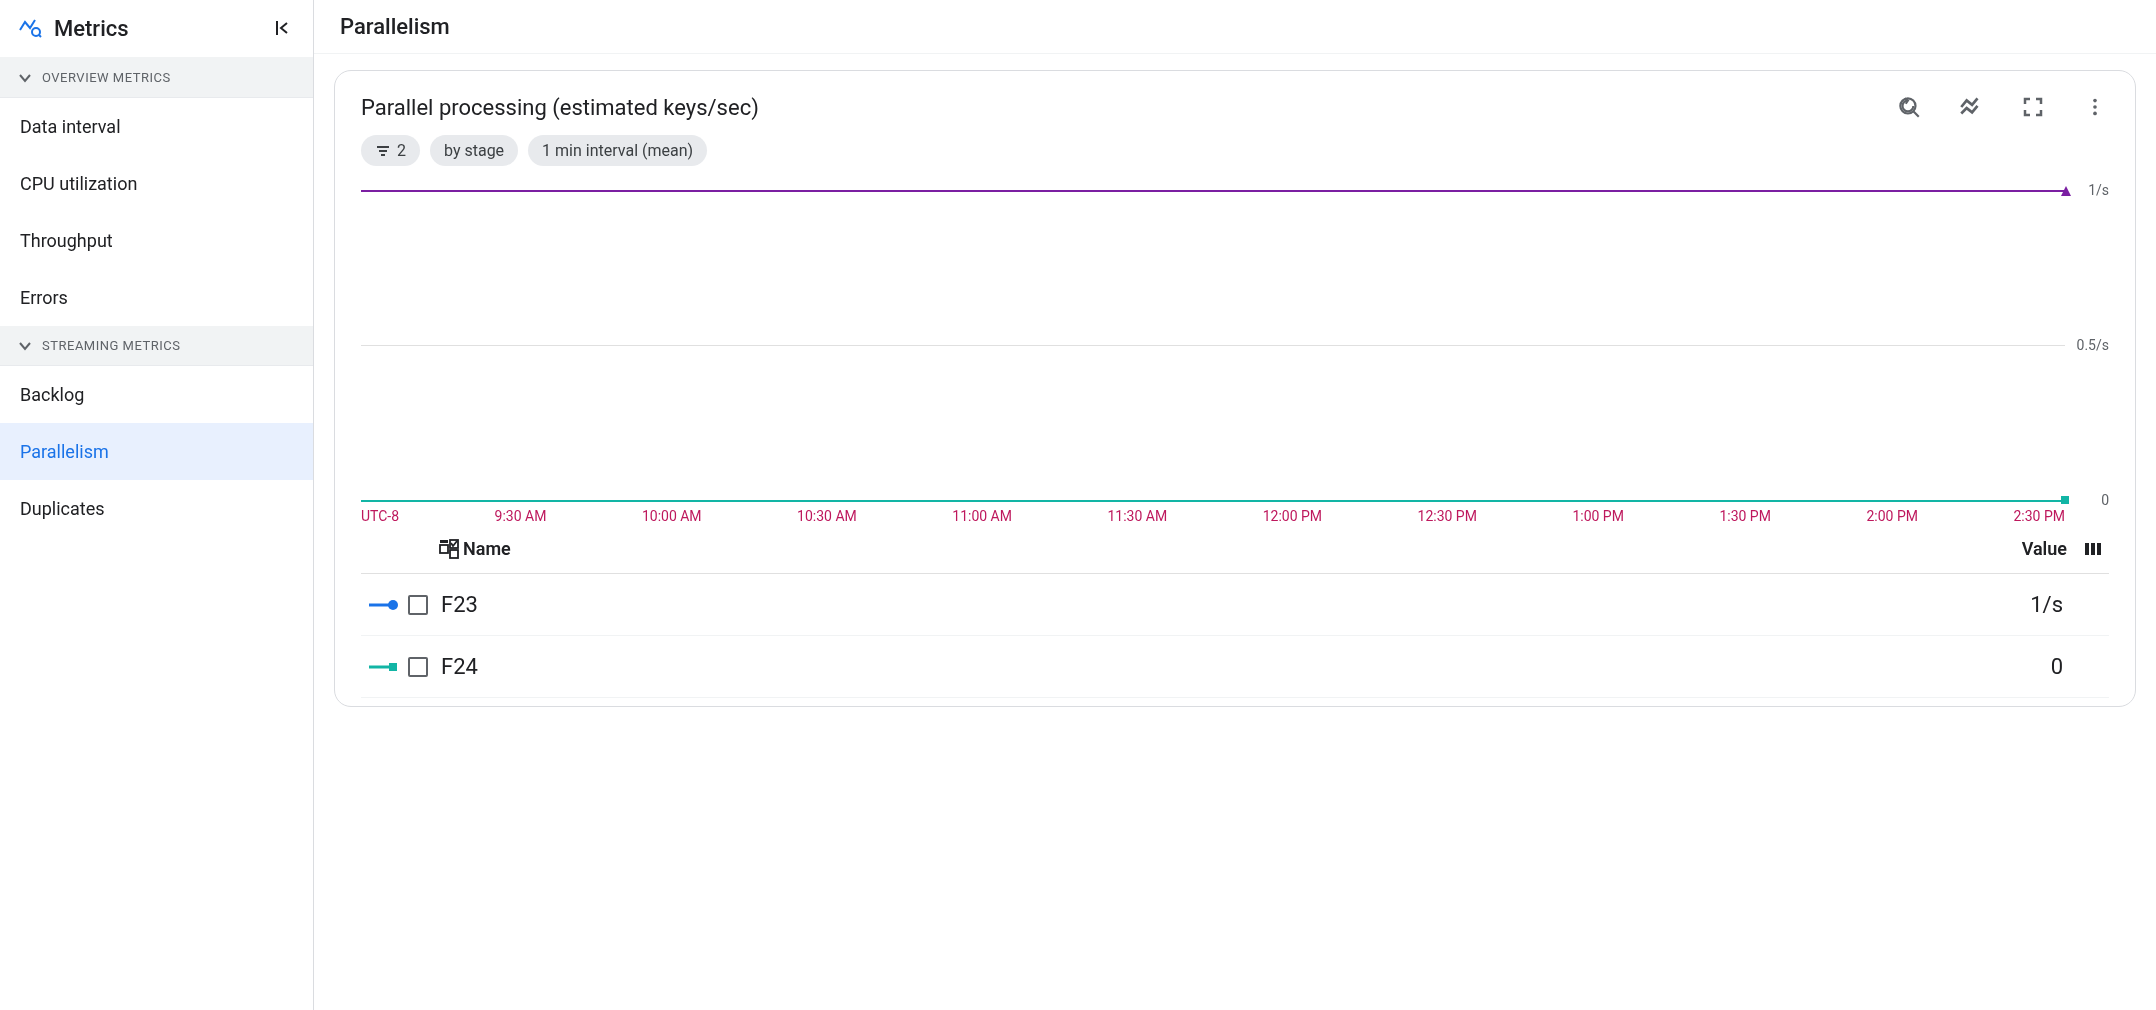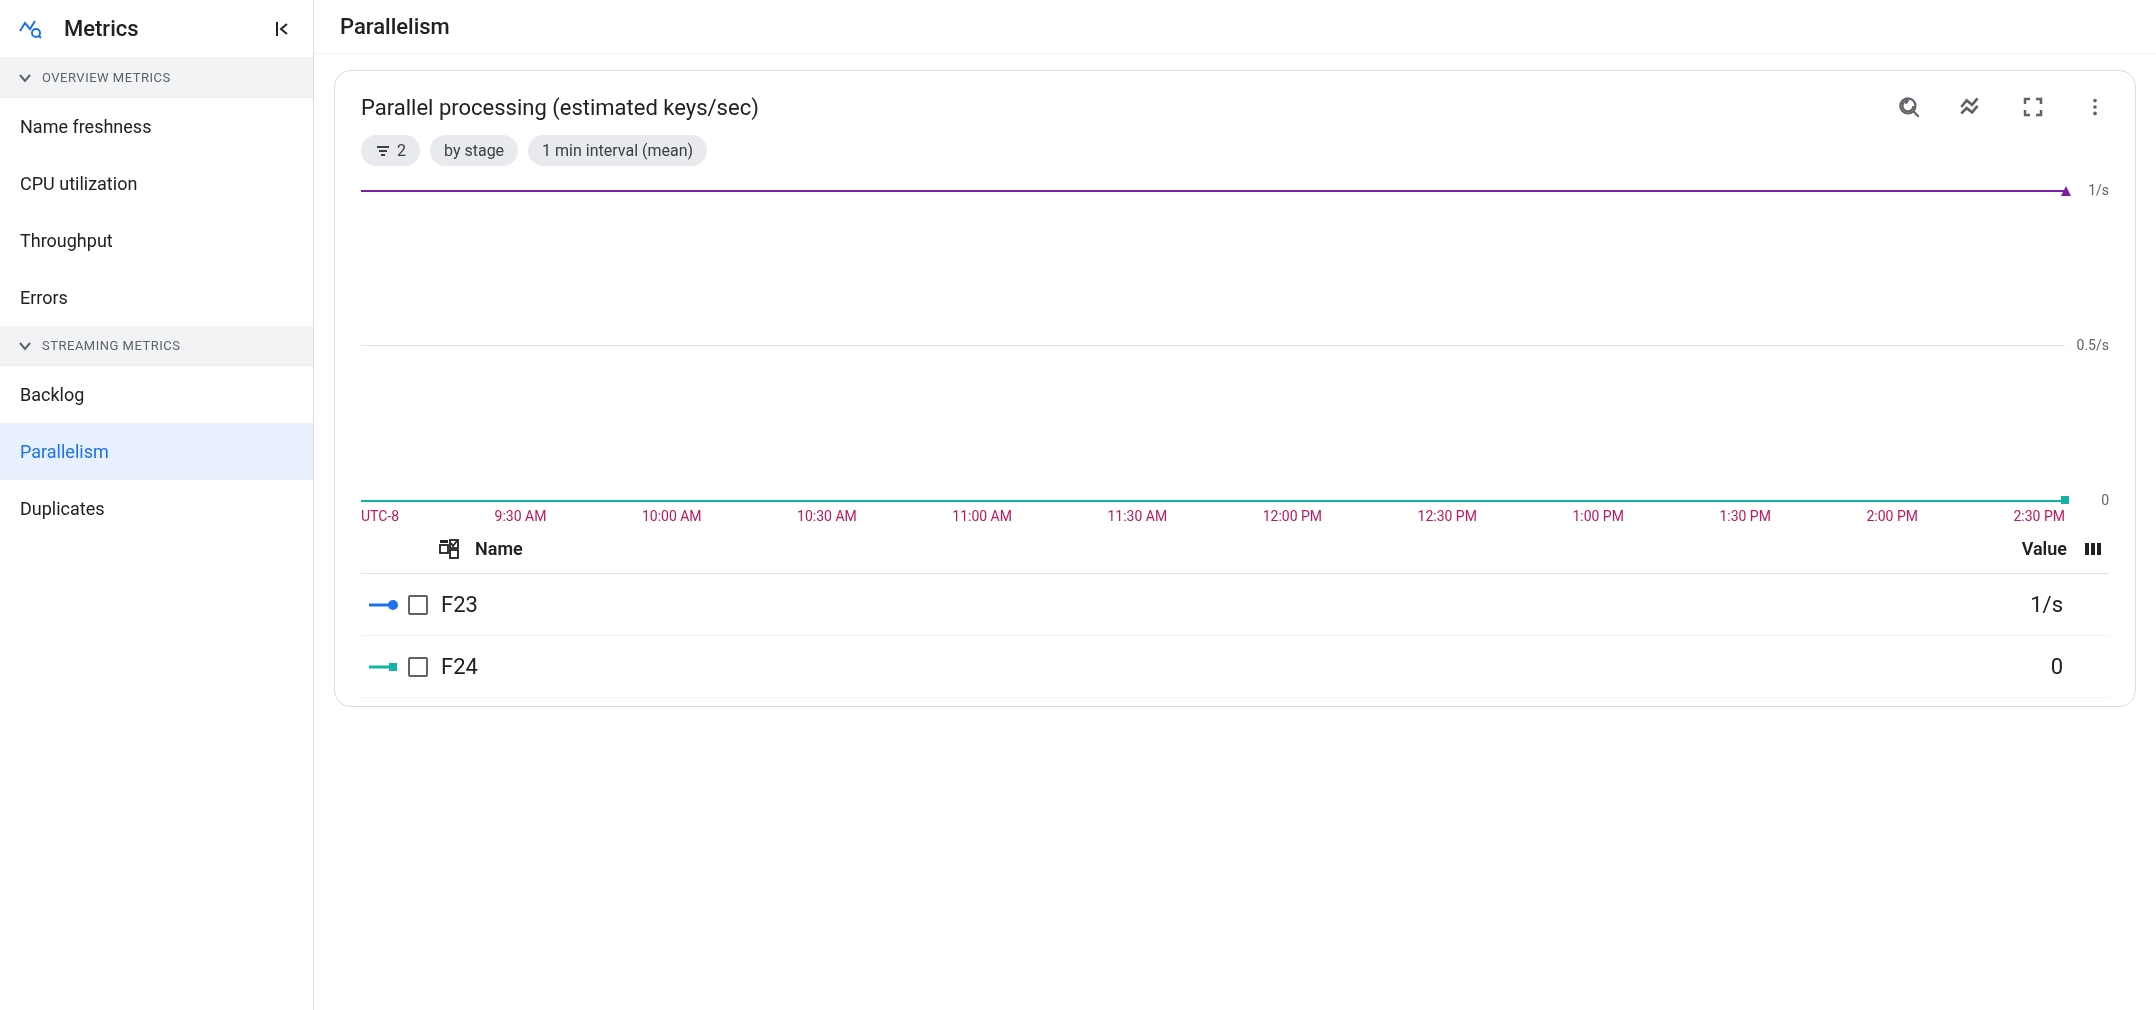--- a/index.html
+++ b/index.html
@@ -20,9 +20,9 @@
   }
   .sidebar-header {
     display: flex;
-    align-items: flex-end;
+    align-items: flex-start;
     padding: 16px 18px;
-    gap: 22px;
+    gap: 12px;
     border-bottom: 1px solid #f1f3f4;
   }
   .sidebar-header .title {

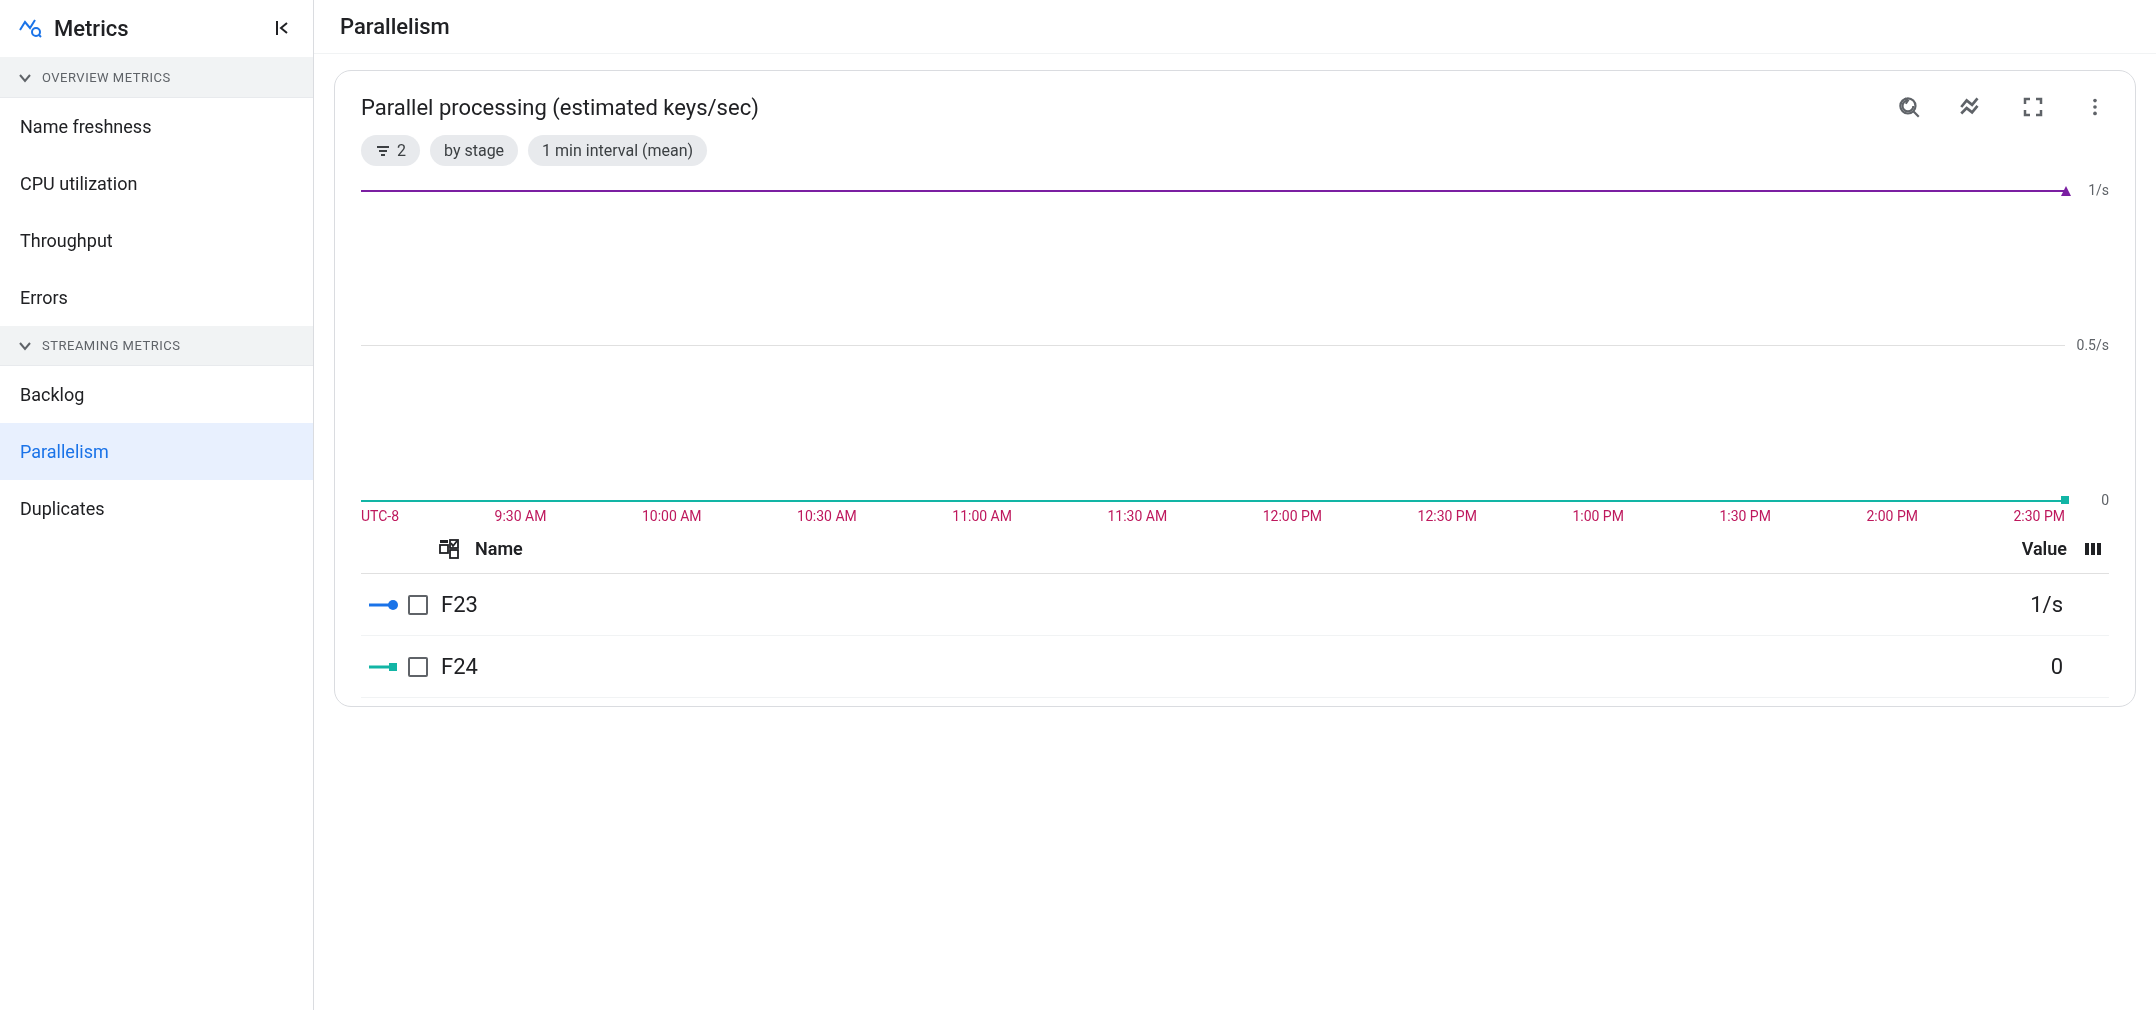--- a/index.html
+++ b/index.html
@@ -164,7 +164,7 @@
     </span>
     <span>OVERVIEW METRICS</span>
   </div>
-  <div class="nav-item">Name freshness</div>
+  <div class="nav-item">Data interval</div>
   <div class="nav-item">CPU utilization</div>
   <div class="nav-item">Throughput</div>
   <div class="nav-item">Errors</div>

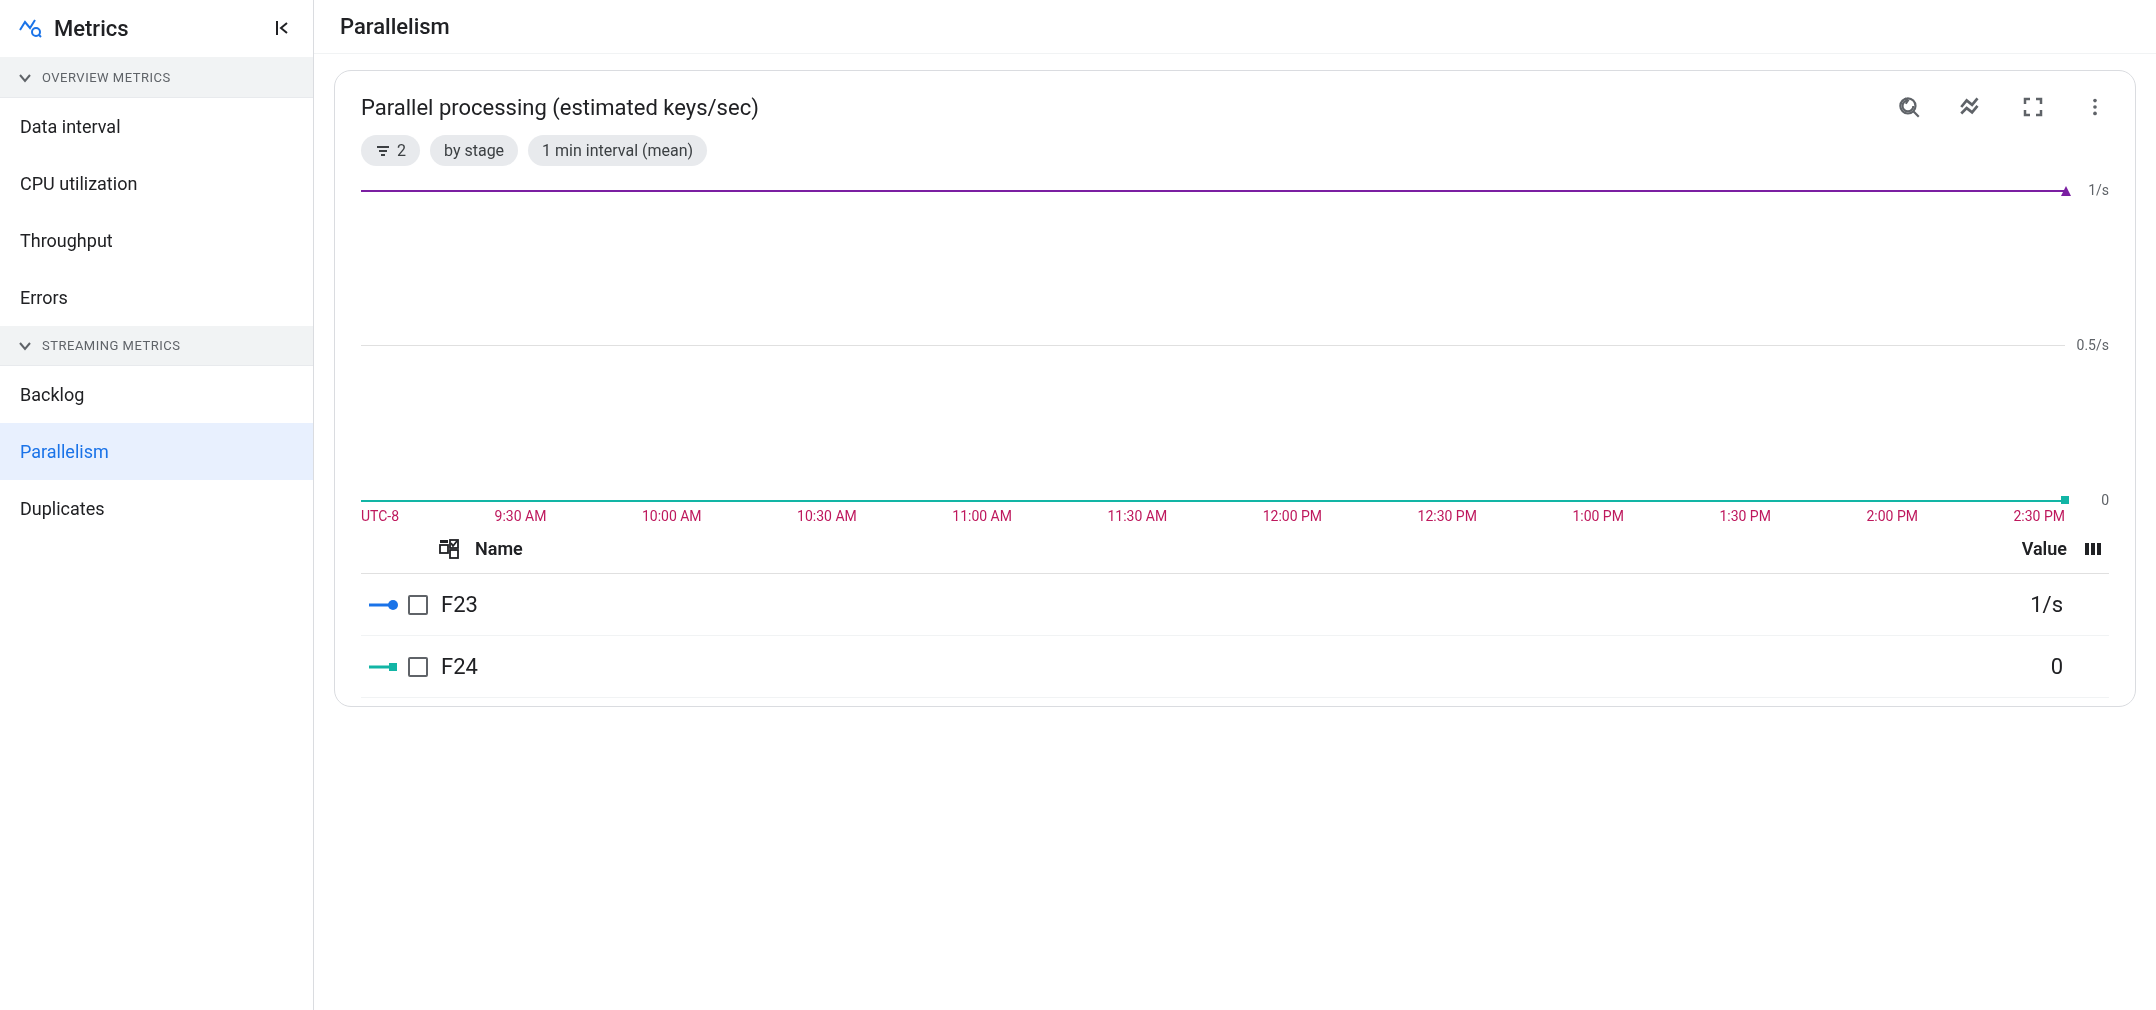--- a/index.html
+++ b/index.html
@@ -120,7 +120,7 @@
     display:flex; align-items:center; padding:14px 6px; border-bottom:1px solid #e0e0e0;
     font-weight:600; font-size:18px;
   }
-  .legend-header .col-name { margin-left: 72px; flex:1; display:flex; align-items:center; gap:16px;}
+  .legend-header .col-name { margin-left: 72px; flex:1; display:flex; align-items:center; gap:4px;}
   .legend-header .col-value { display:flex; align-items:flex-end; gap:16px; }
   .legend-row {
     display:flex; align-items:center; padding:18px 6px; border-bottom:1px solid #f1f3f4;

